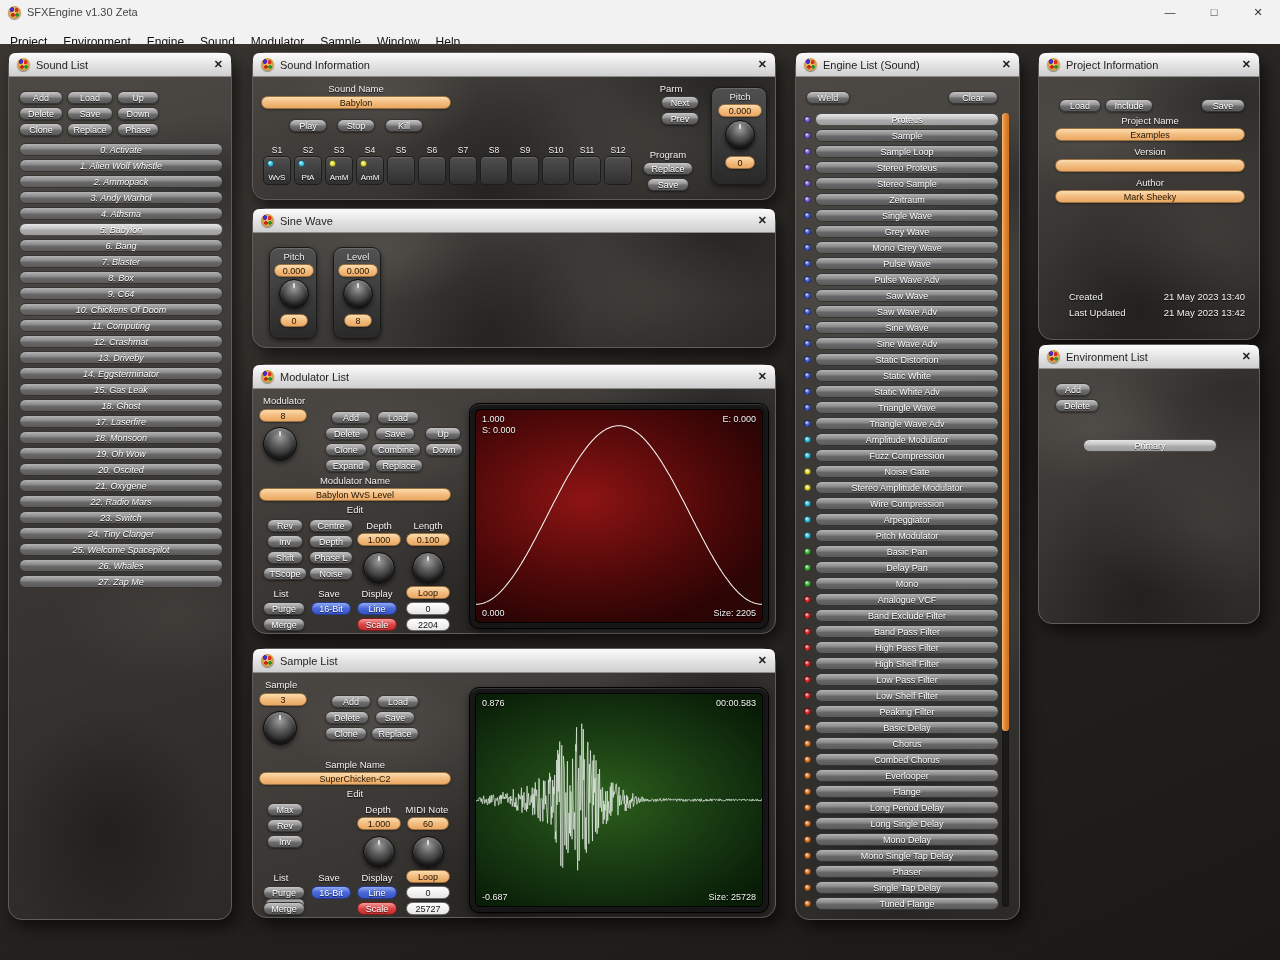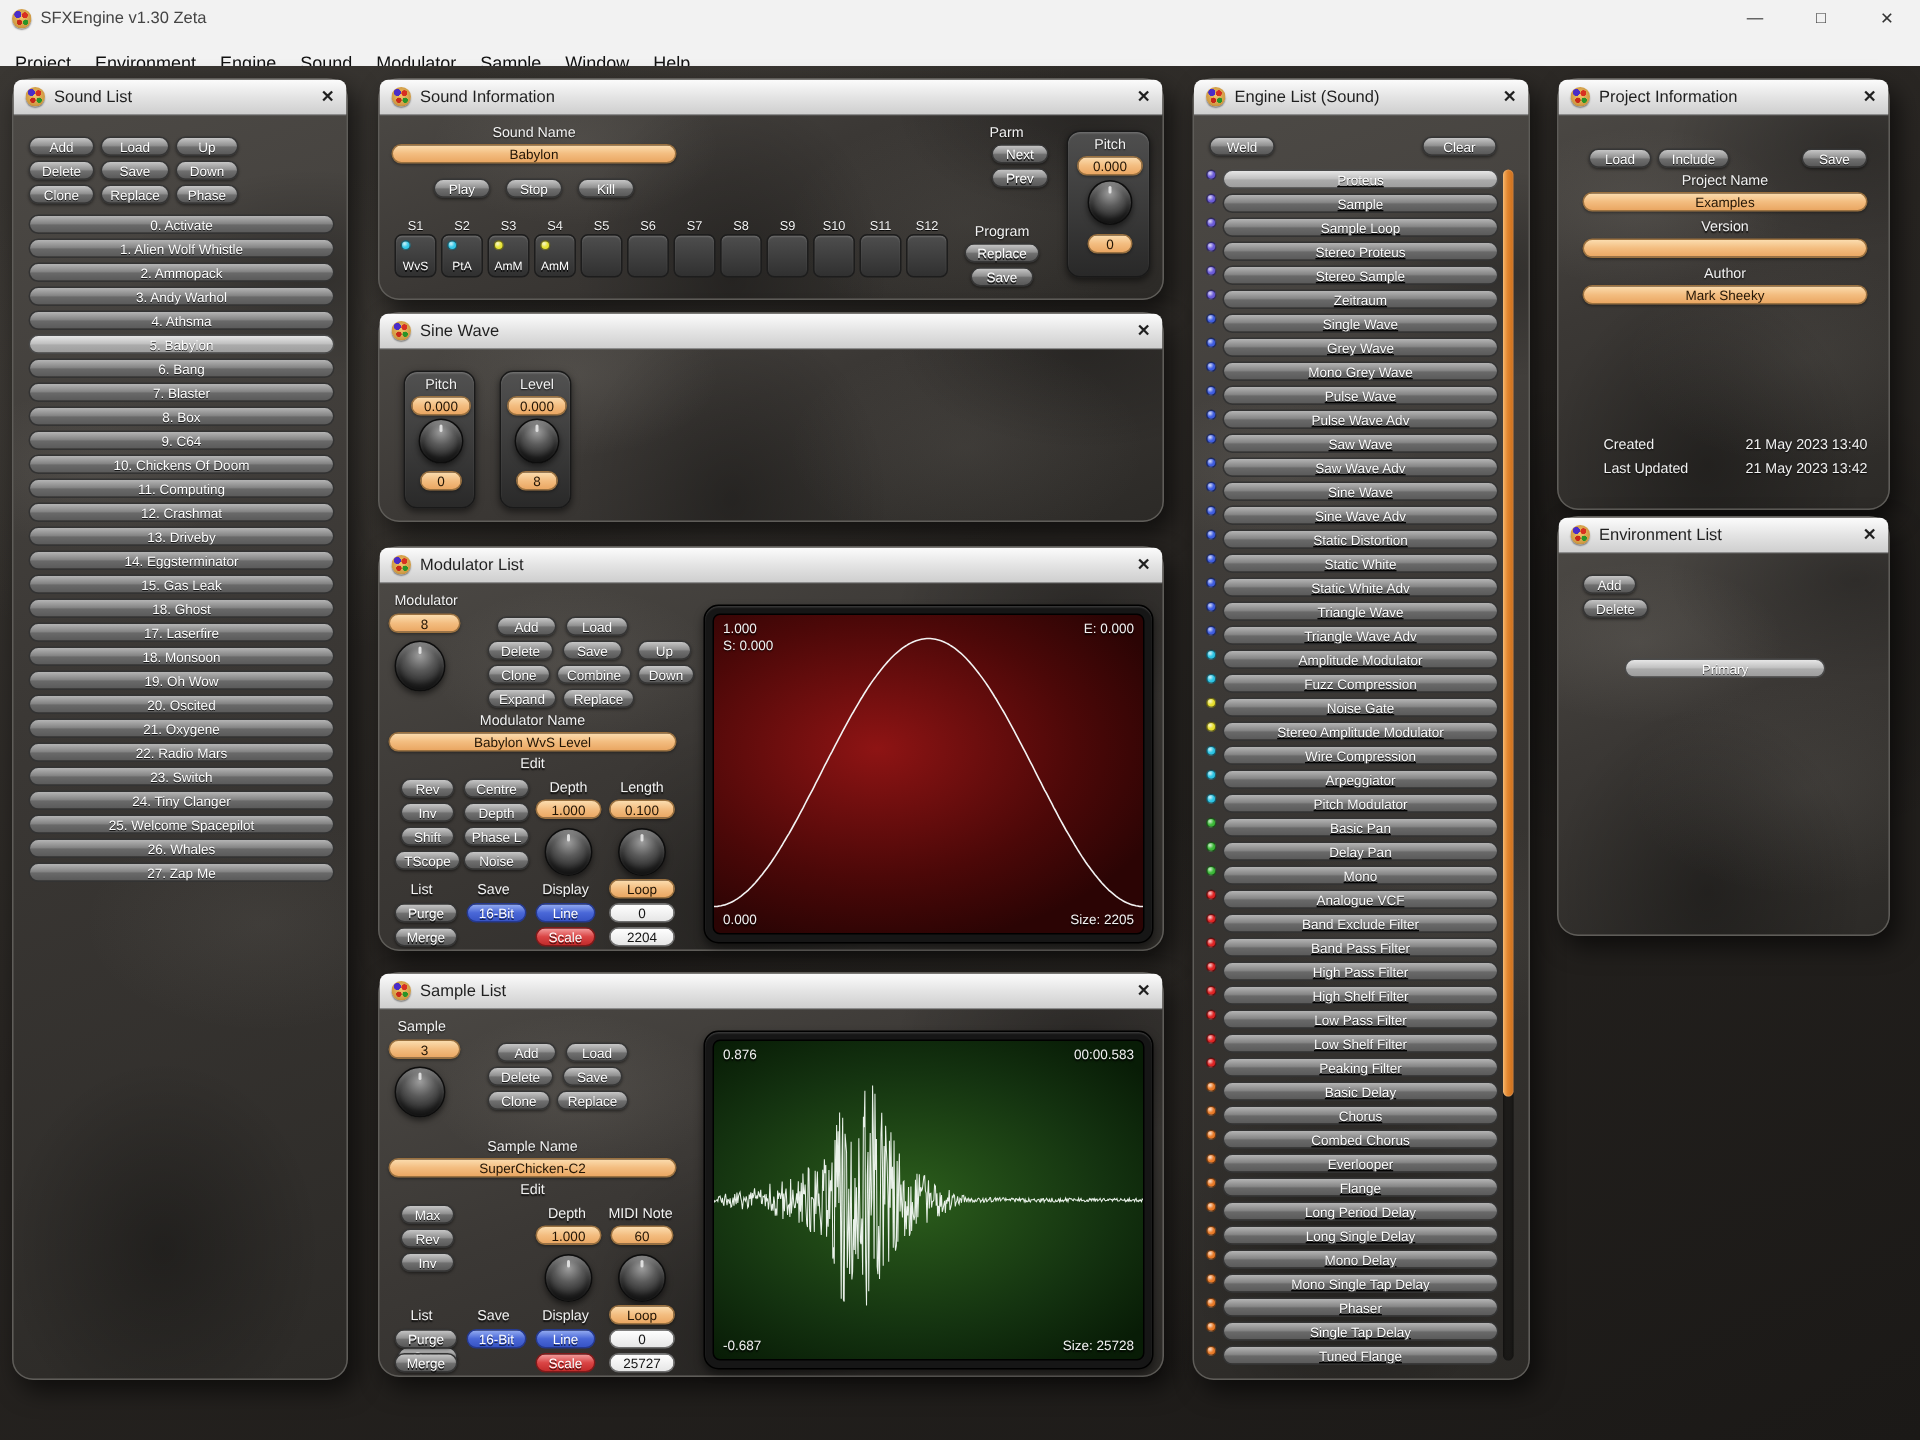--- a/index.html
+++ b/index.html
@@ -50,7 +50,7 @@
 .white-field{color:#151515;background:linear-gradient(180deg,#ffffff,#e6e6e6);border:1px solid #6f6f6f;}
 .list-item{height:13px;margin-bottom:3px;border-radius:7px;display:flex;align-items:center;justify-content:center;font-size:9px;color:#fff;text-shadow:0 1px 0 rgba(0,0,0,.75);background:linear-gradient(180deg,#b4b4b4,#868686 45%,#696969 55%,#5a5a5a);border:1px solid #333;overflow:hidden;white-space:nowrap;}
 .list-item.selected{background:linear-gradient(180deg,#e6e6e6,#c2c2c2 45%,#ababab 55%,#9d9d9d);border-color:#4a4a4a;}
-.engine-row{display:flex;align-items:flex-start;height:13px;margin-bottom:3px;text-decoration:underline;}
+.engine-row{display:flex;align-items:center;height:13px;margin-bottom:3px;}
 .engine-row .list-item{flex:1;margin:0;}
 .dot{border-radius:50%;border:1px solid rgba(0,0,0,.55);background-image:radial-gradient(circle at 35% 30%, rgba(255,255,255,.8), rgba(255,255,255,0) 50%);}
 .engine-dot{width:7px;height:7px;margin:0 4px 0 3px;flex:none;}

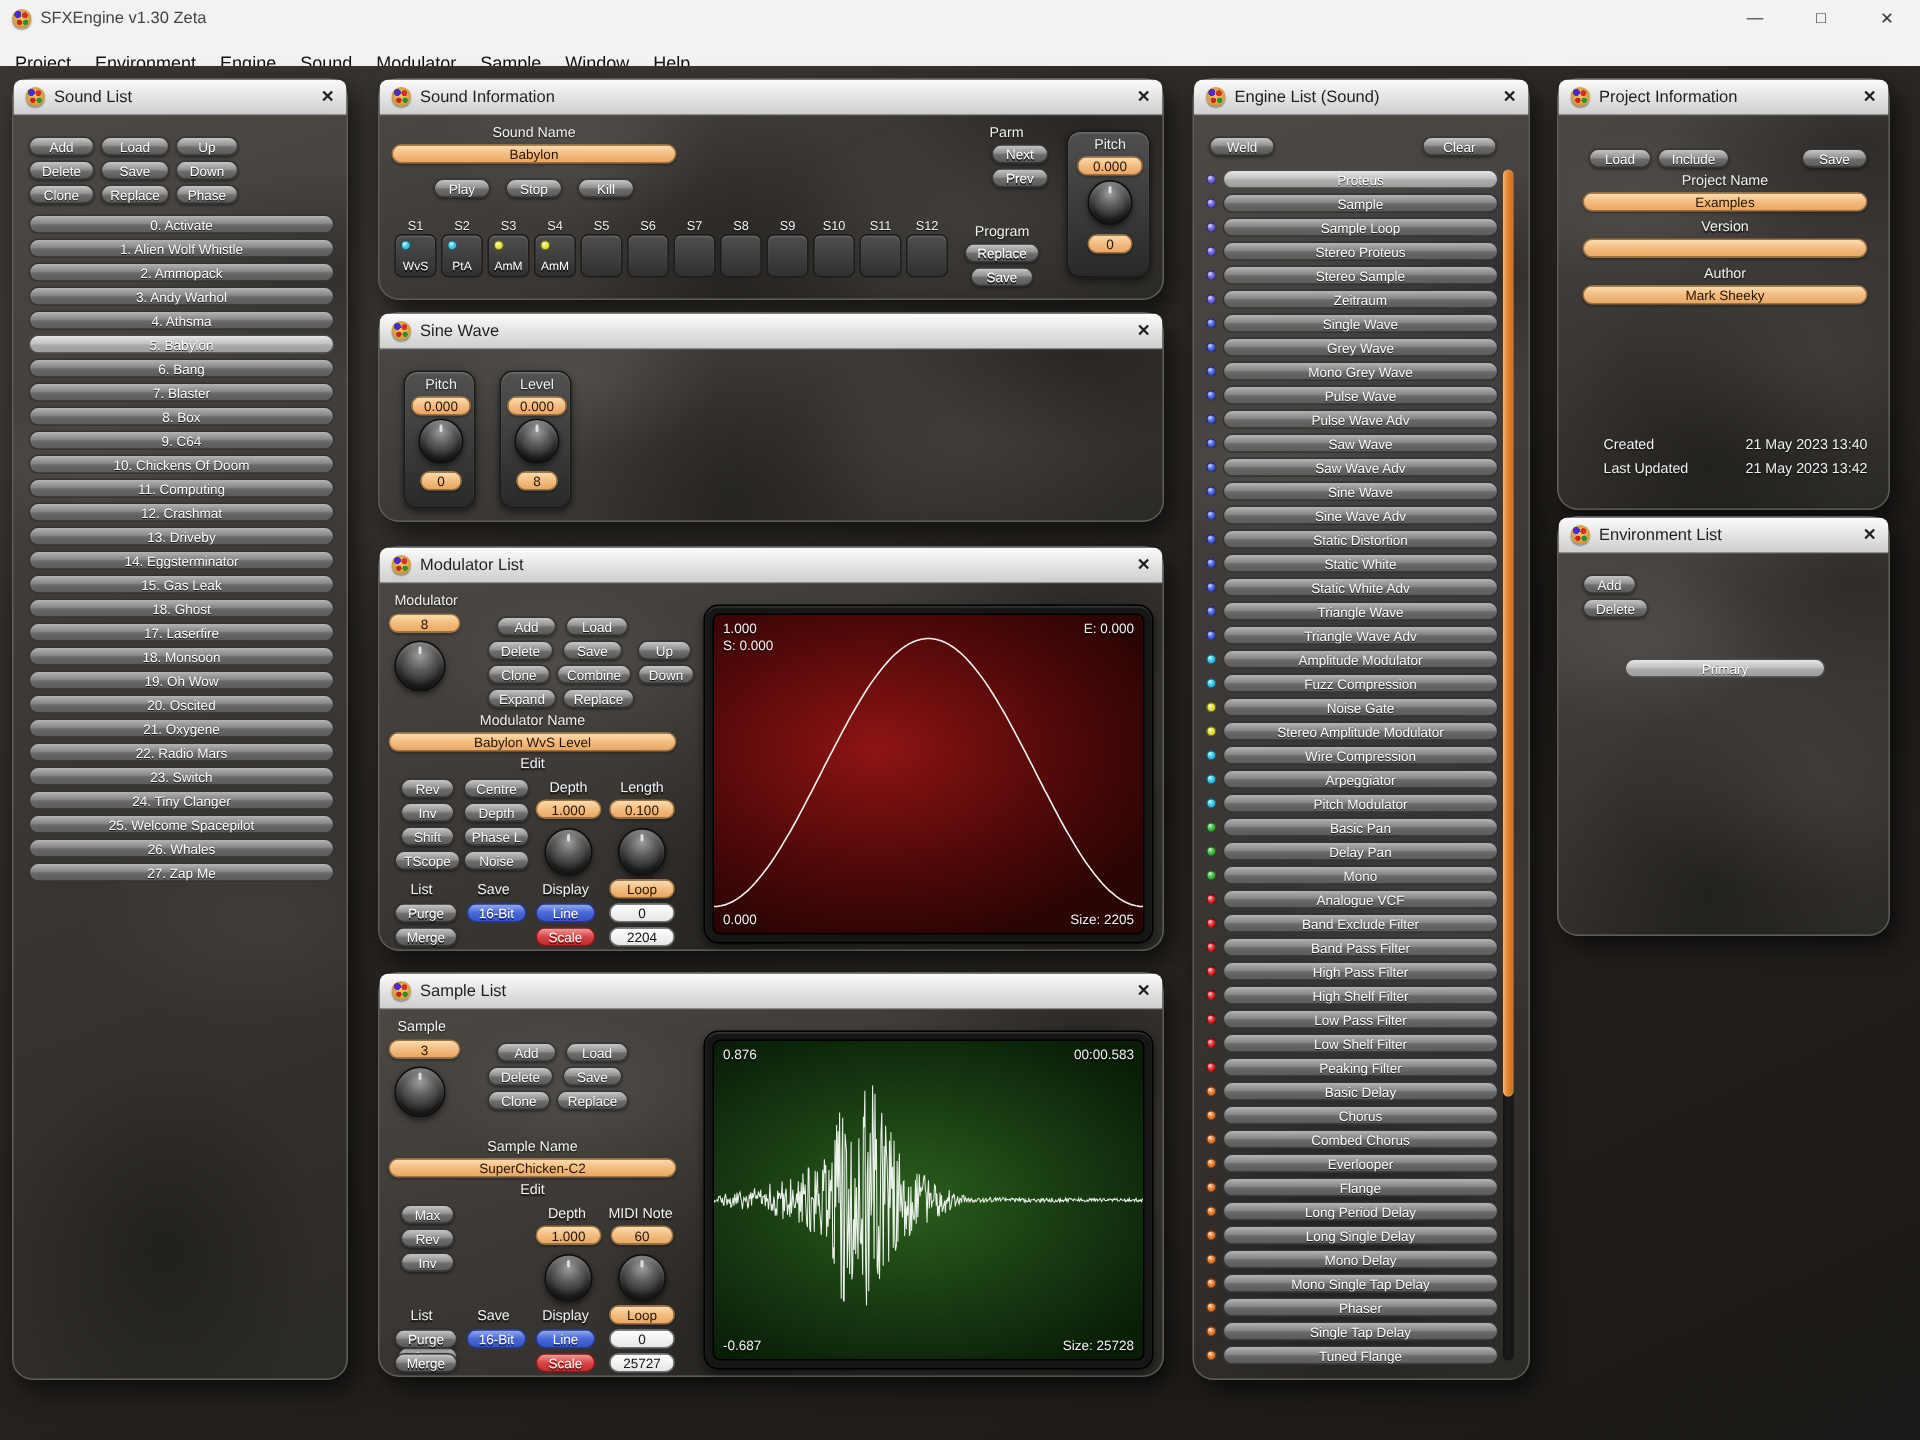--- a/index.html
+++ b/index.html
@@ -113,7 +113,7 @@
       <div class="abs btn" style="left:10px;top:70px;width:44px;">Clone</div>
       <div class="abs btn" style="left:58px;top:70px;width:46px;">Replace</div>
       <div class="abs btn" style="left:108px;top:70px;width:42px;">Phase</div>
-      <div class="abs" style="left:10px;top:90px;width:204px;">
+      <div class="abs" style="left:10px;top:90px;width:204px;font-style:italic;">
           <div class="list-item">0. Activate</div>
           <div class="list-item">1. Alien Wolf Whistle</div>
           <div class="list-item">2. Ammopack</div>

